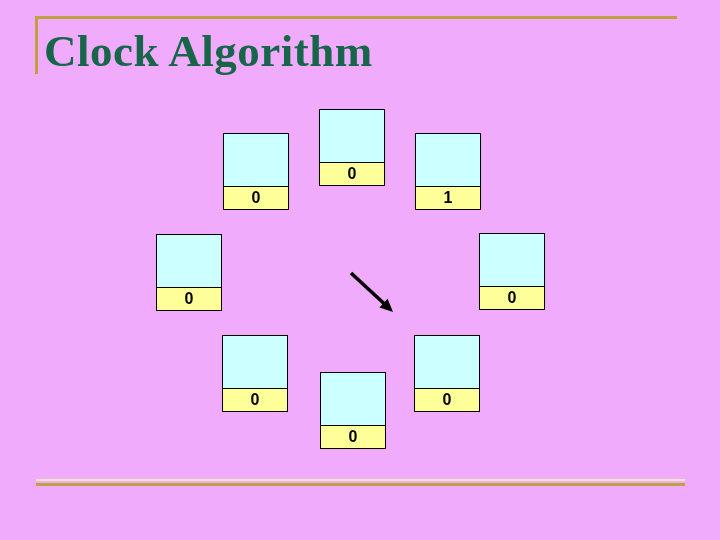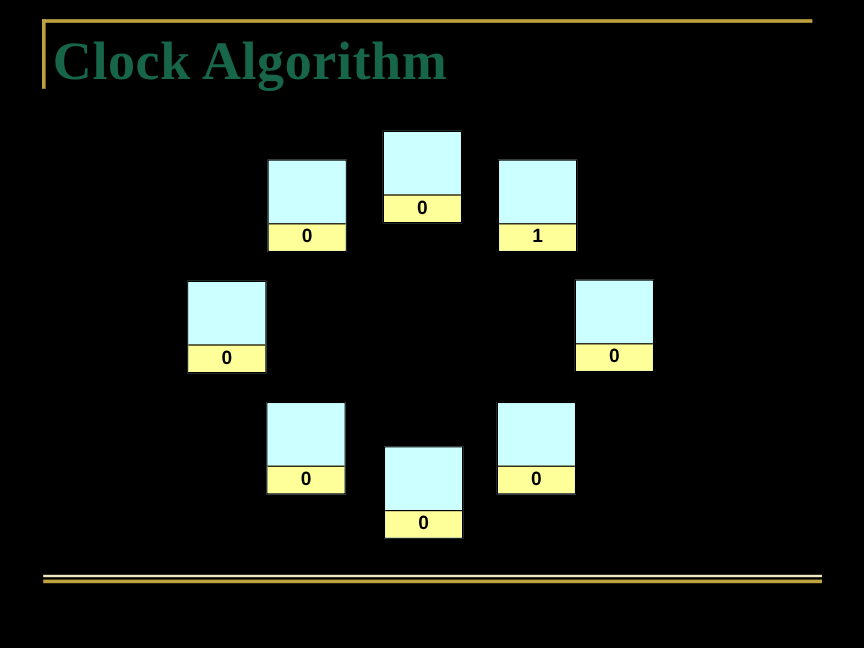--- a/index.html
+++ b/index.html
@@ -14,7 +14,7 @@
     position: absolute;
     width: 720px; height: 540px;
     left: 0; top: 0;
-    background: #000000;
+    background: #f0abfc;
   }
   .top-accent-line {
     position: absolute;

